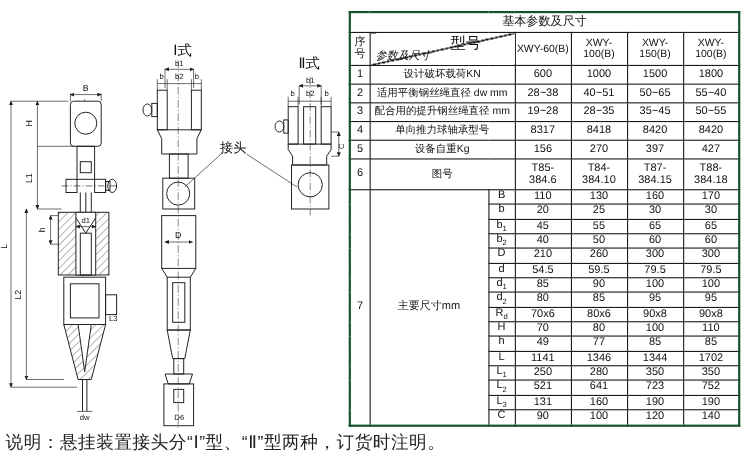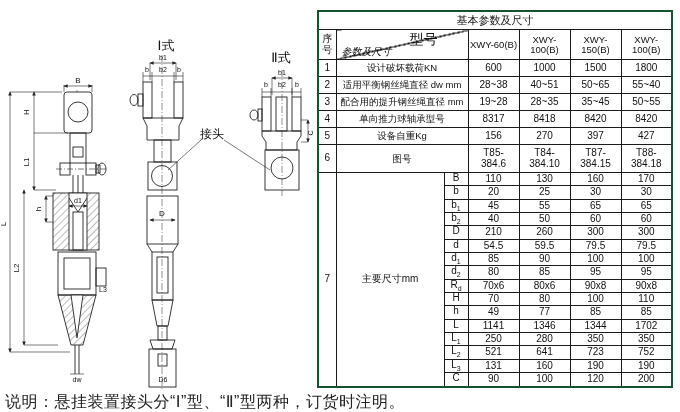--- a/index.html
+++ b/index.html
@@ -415,7 +415,7 @@
       <td class="c-val">90</td>
       <td class="c-val">100</td>
       <td class="c-val">120</td>
-      <td class="c-val">200</td>
+      <td class="c-val">140</td>
     </tr>
   </tbody>
   </table>

